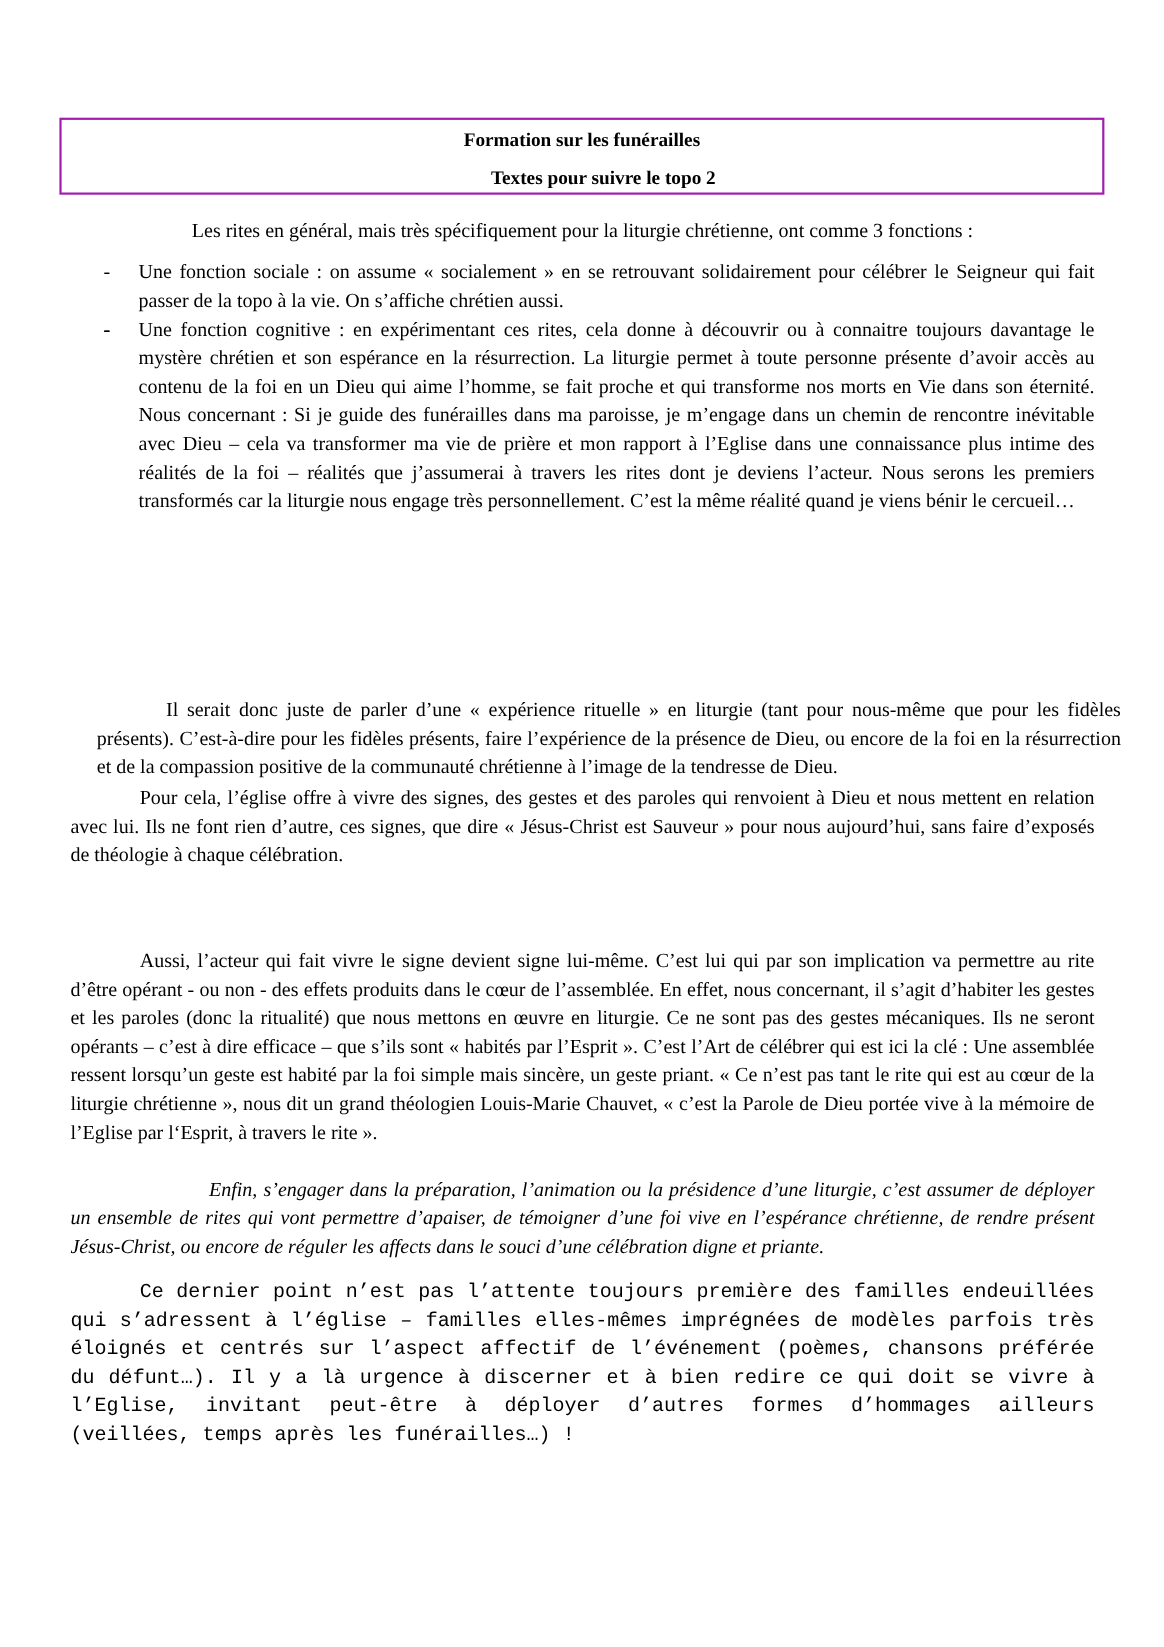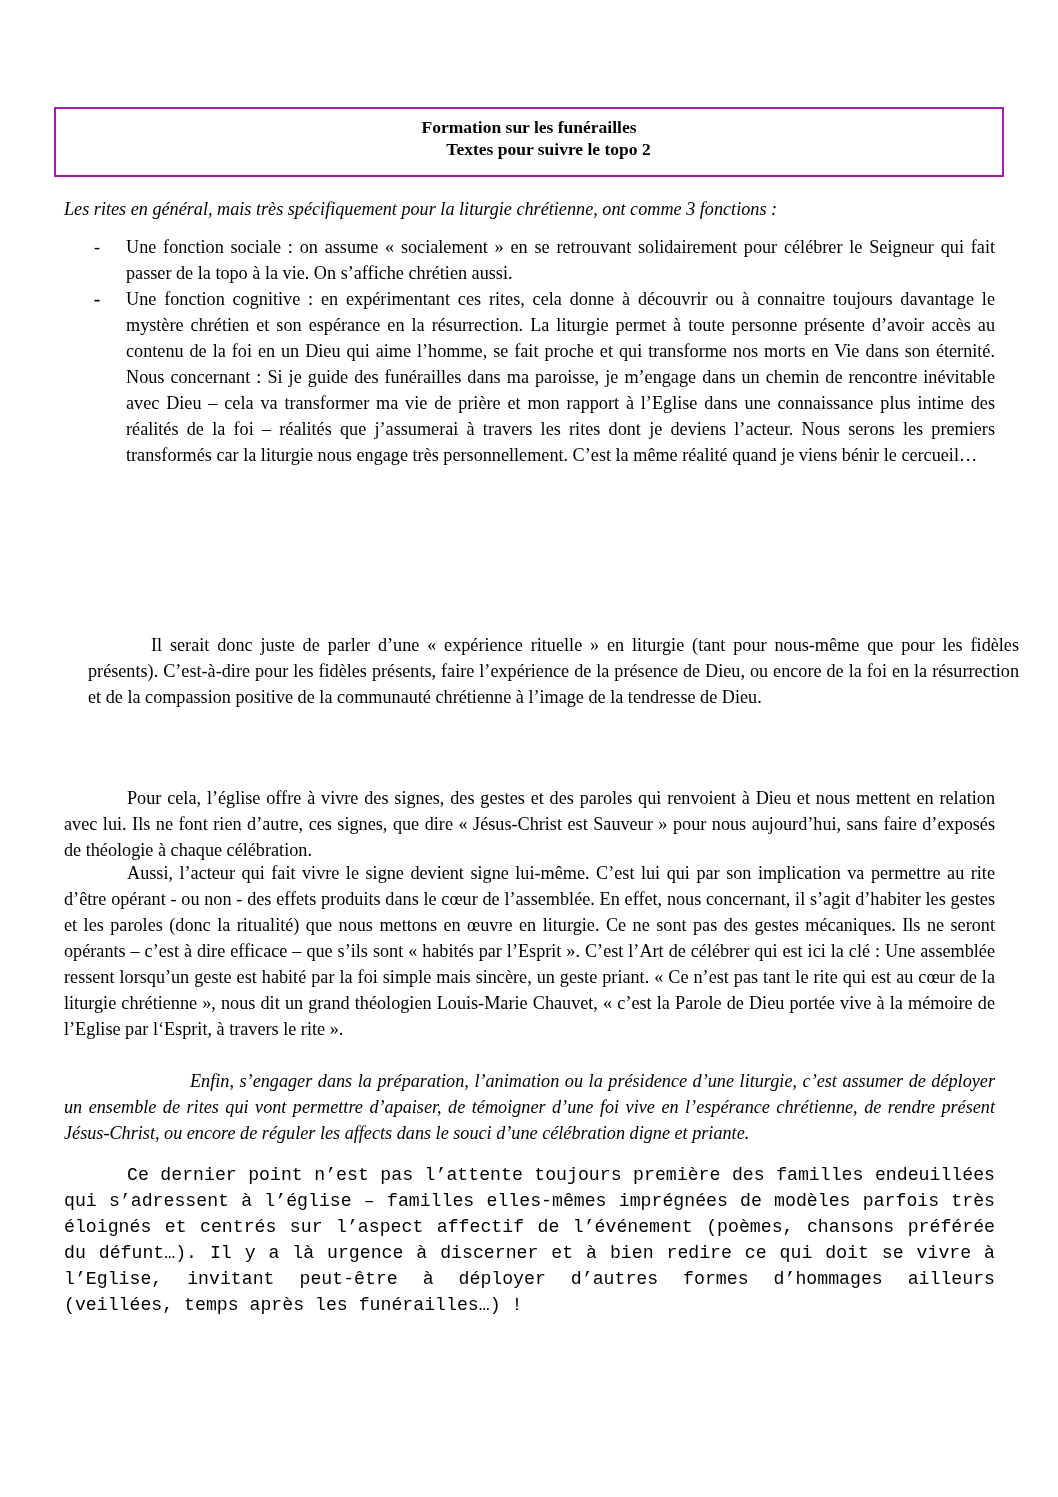--- a/index.html
+++ b/index.html
@@ -8,7 +8,7 @@
   .title-box { position:absolute; left:54px; top:64px; width:950px; height:70px;
                border:2px solid #a21caf; box-sizing:border-box; text-align:center;margin-top:43px; }
   .title-line { font-weight:bold; font-size:17.5px; position:absolute; left:0; right:0; }
-  .t1 { top:8px; } .t2 { top:30px;padding-left:39px; }
+  .t1 { top:8px; } .t2 { top:42px;padding-left:39px; }
   .text { position:absolute; left:64px; width:931px; line-height:26px; text-align:justify; }
   .intro { top:196px; text-align:left;font-style:italic; }
   .list { position:absolute; left:64px; top:234px; width:931px; margin:0; padding:0; list-style:none; }

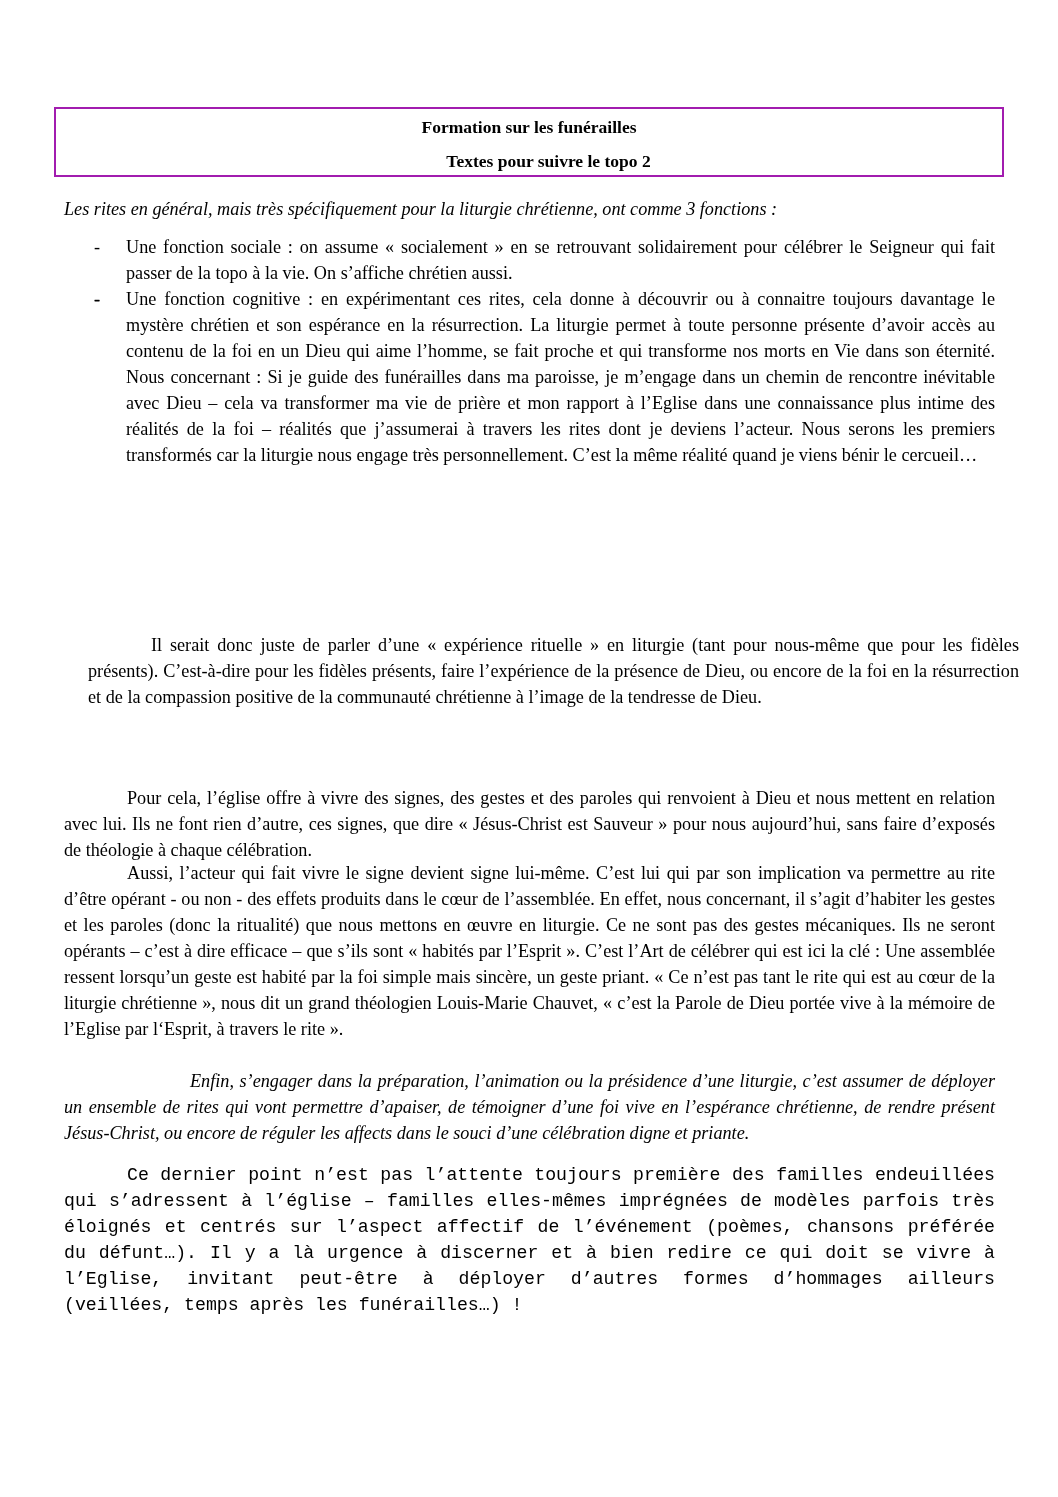--- a/index.html
+++ b/index.html
@@ -10,7 +10,7 @@
   .title-line { font-weight:bold; font-size:17.5px; position:absolute; left:0; right:0; }
   .t1 { top:8px; } .t2 { top:42px;padding-left:39px; }
   .text { position:absolute; left:64px; width:931px; line-height:26px; text-align:justify; }
-  .intro { top:196px; text-align:left;font-style:italic; }
+  .intro { top:196px; text-align:center; }
   .list { position:absolute; left:64px; top:234px; width:931px; margin:0; padding:0; list-style:none; }
   .list li { position:relative; padding-left:62px; line-height:26px; text-align:justify; }
   .list li .dash { position:absolute; left:30px; top:0; }

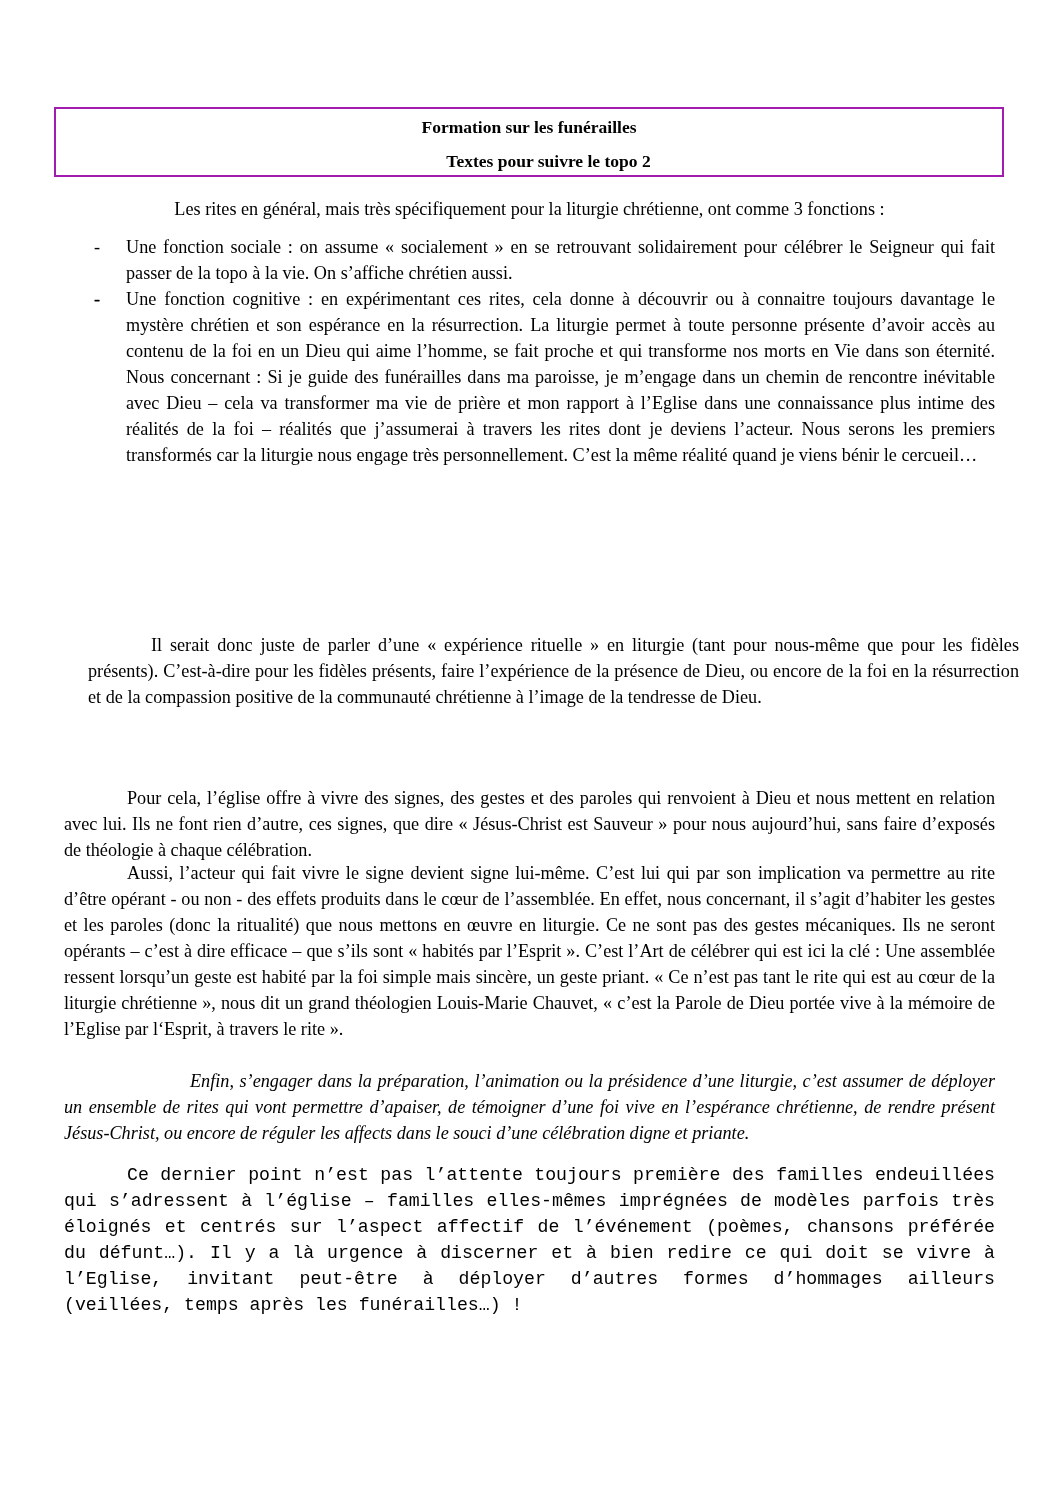--- a/index.html
+++ b/index.html
@@ -17,7 +17,7 @@
   .indent { text-indent:63px; }
   .indent2 { text-indent:126px;font-style:italic; }
   .p1 { top:632px;margin-left:24px; }
-  .p2 { top:785px; }
+  .p2 { top:712px; }
   .p3 { top:860px; }
   .p4 { top:1068px; }
   .p5 { top:1162px;font-family:Liberation Mono, monospace; }

